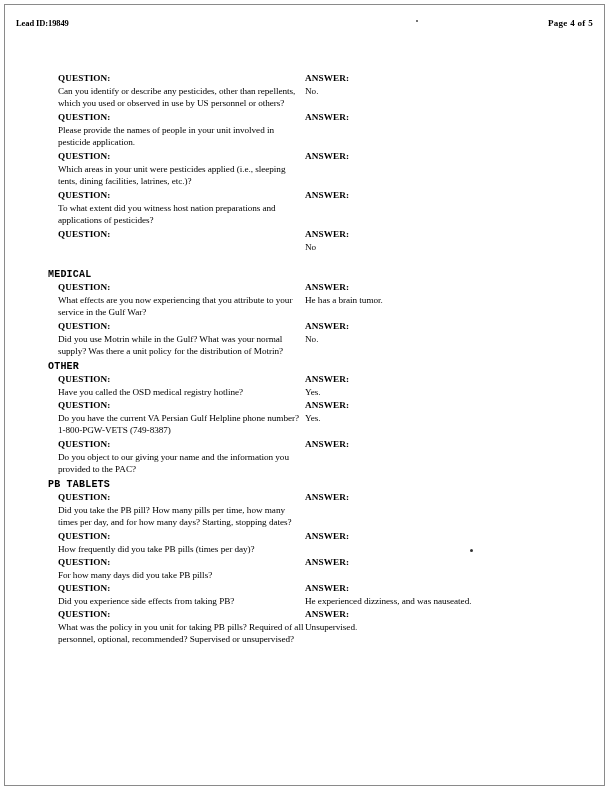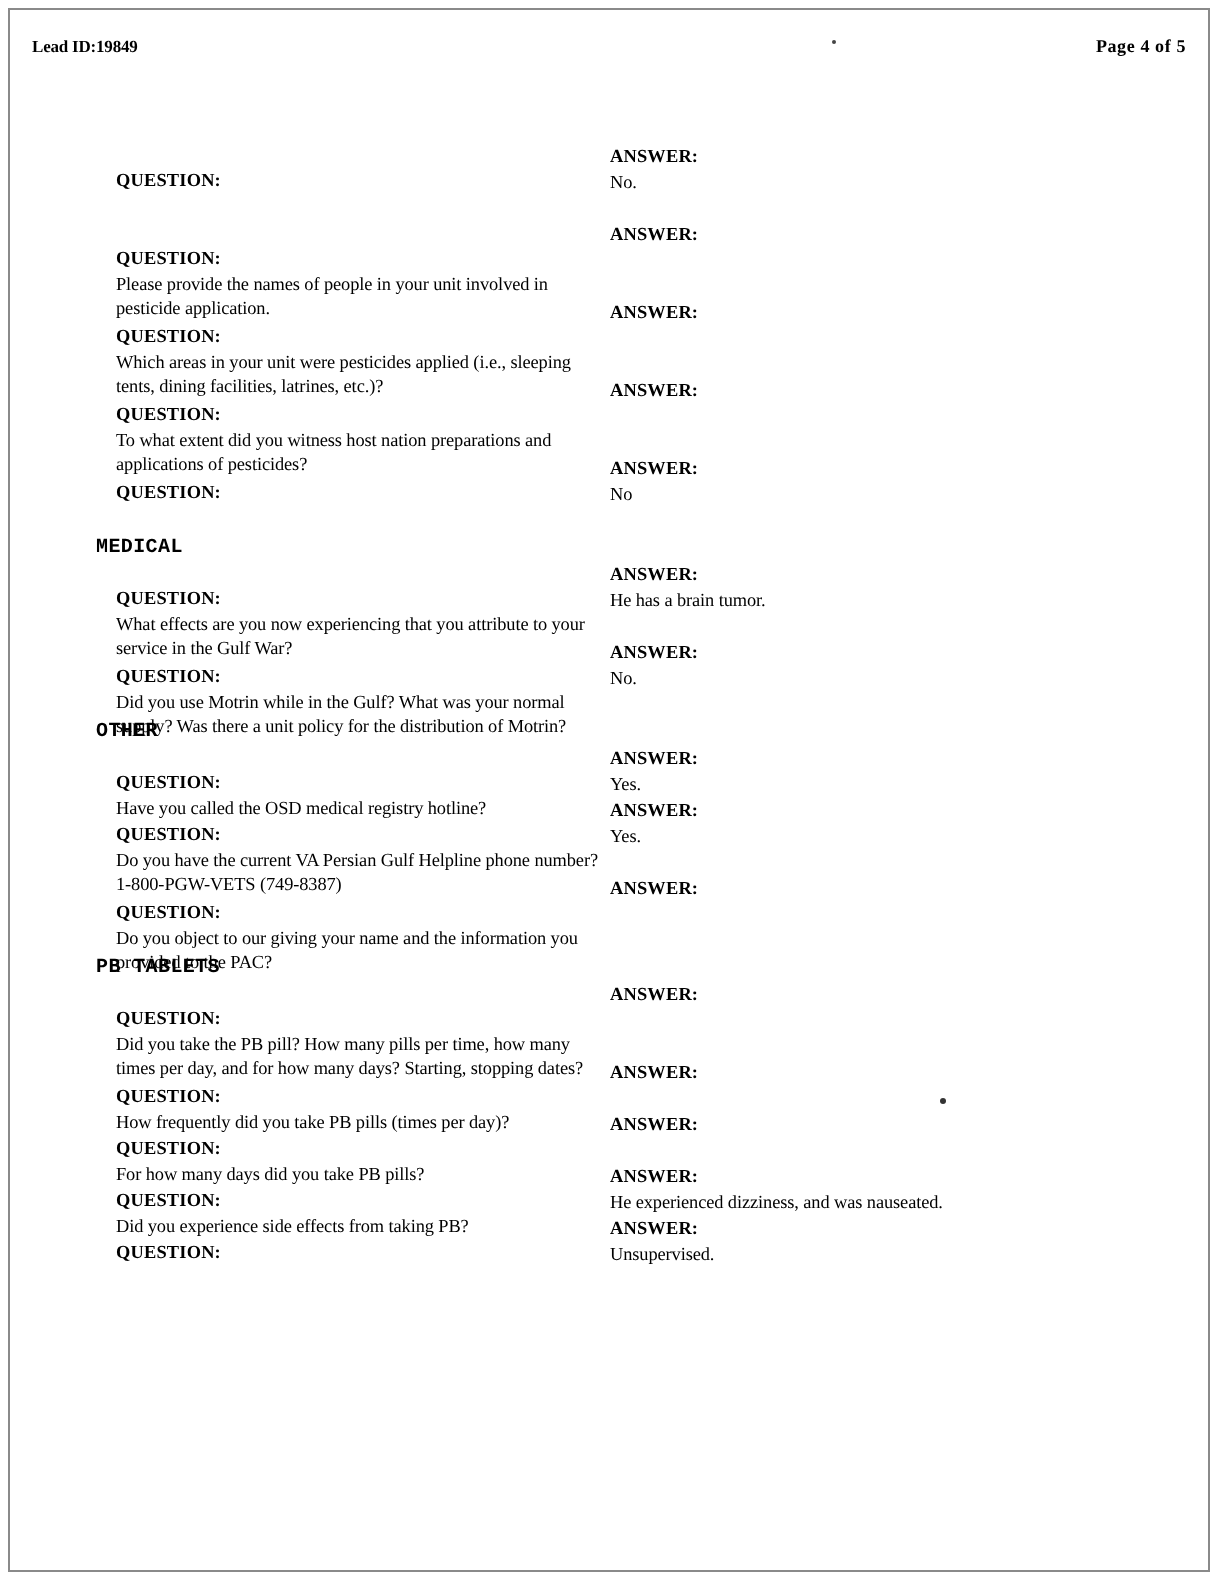--- a/index.html
+++ b/index.html
@@ -99,7 +99,6 @@
     left: 58px;
     top: 0;
     width: 248px;
-    margin-top: 12px;
   }
   .a-col {
     position: absolute;

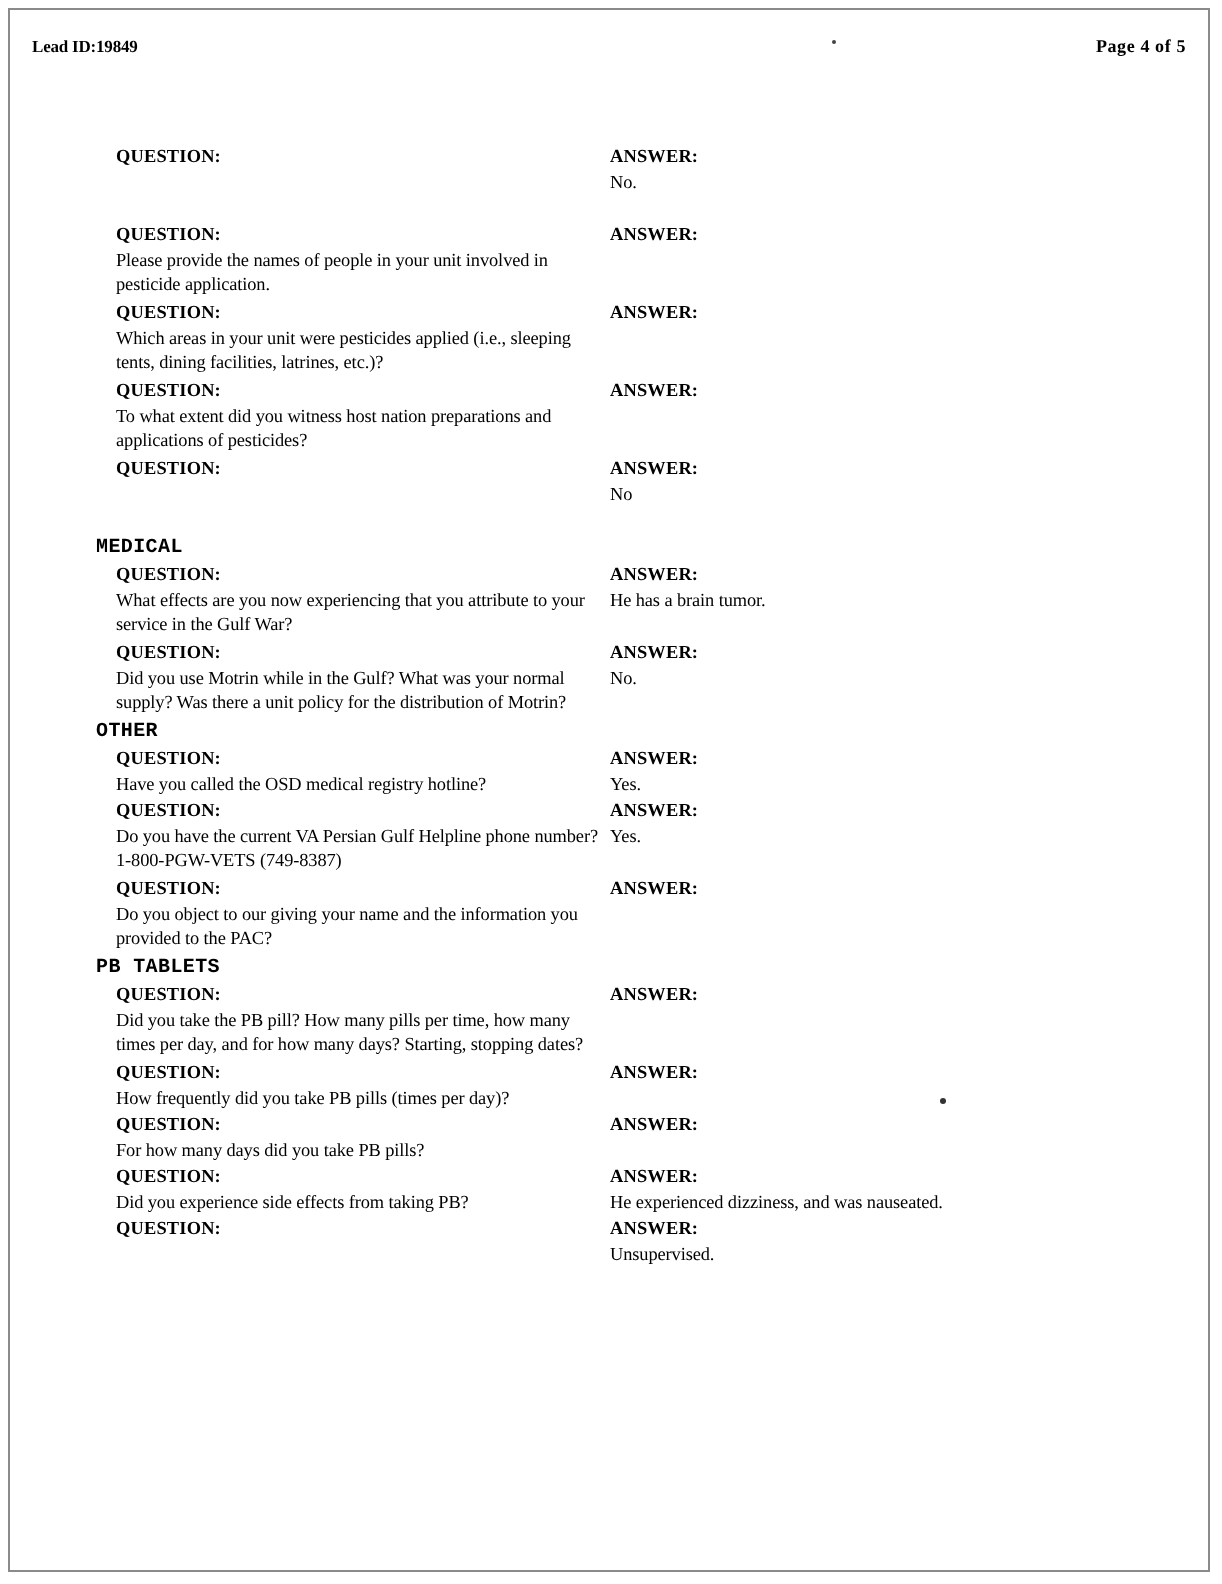--- a/index.html
+++ b/index.html
@@ -139,6 +139,7 @@
       <div class="qa-block" style="height: 39px;">
         <div class="q-col">
           <div class="label">QUESTION:</div>
+          <div class="text">Can you identify or describe any pesticides, other than repellents, which you used or observed in use by US personnel or others?</div>
         </div>
         <div class="a-col">
           <div class="label">ANSWER:</div>

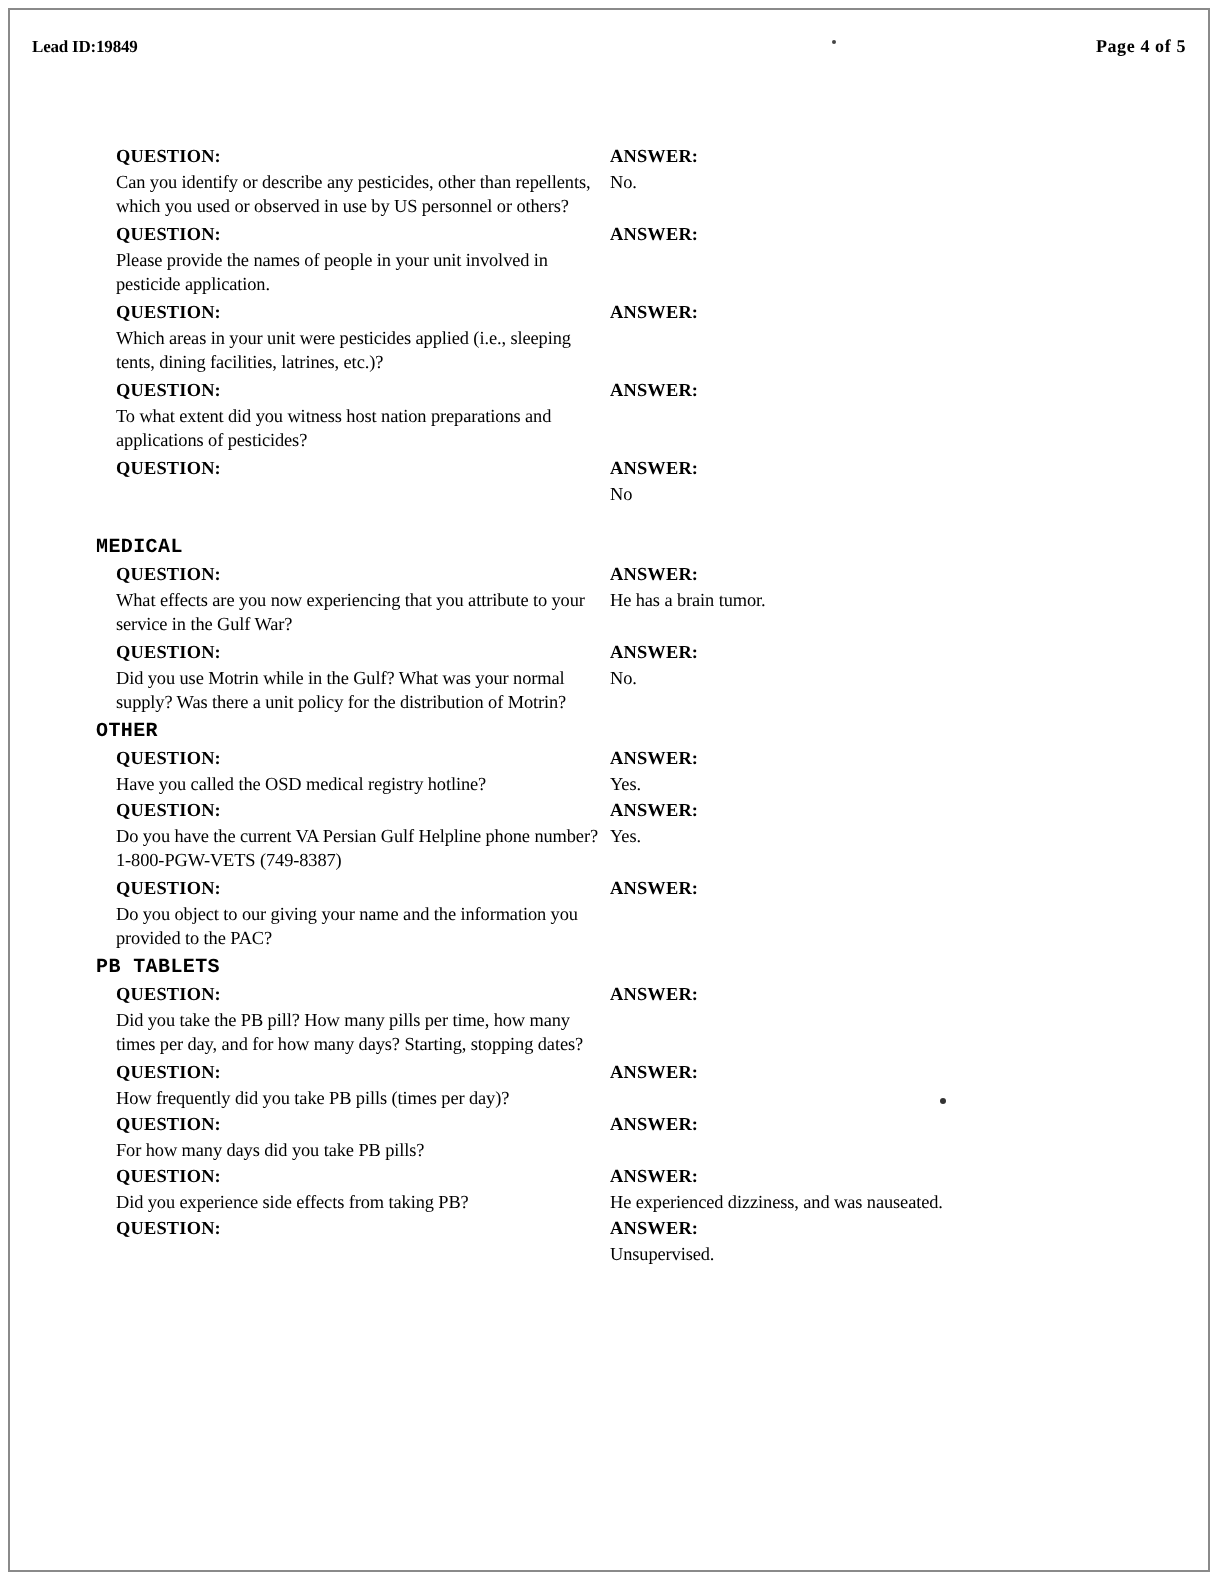--- a/index.html
+++ b/index.html
@@ -274,6 +274,7 @@
       <div class="qa-block" style="height: 39px;">
         <div class="q-col">
           <div class="label">QUESTION:</div>
+          <div class="text">What was the policy in you unit for taking PB pills?  Required of all personnel, optional, recommended?  Supervised or unsupervised?</div>
         </div>
         <div class="a-col">
           <div class="label">ANSWER:</div>

